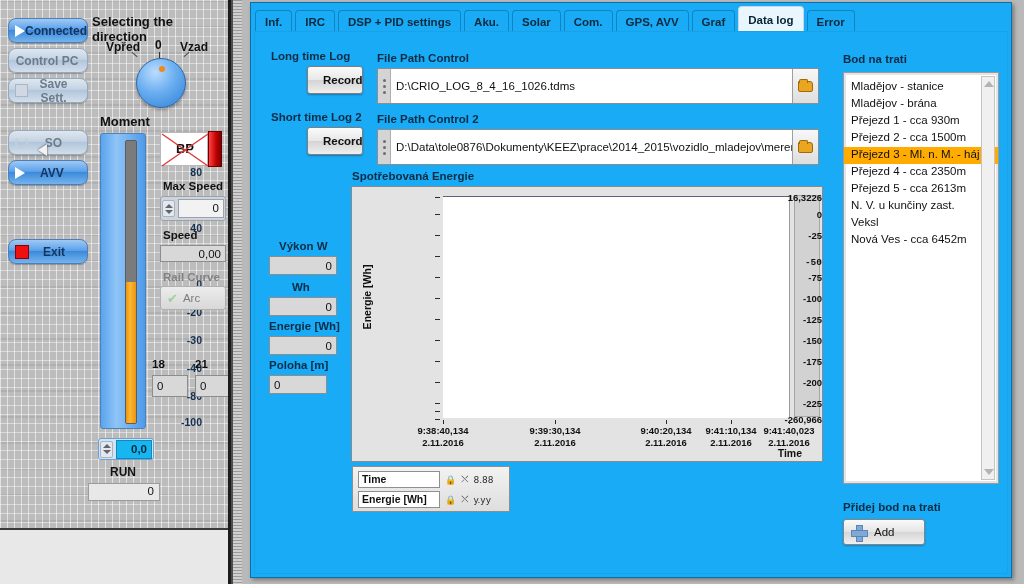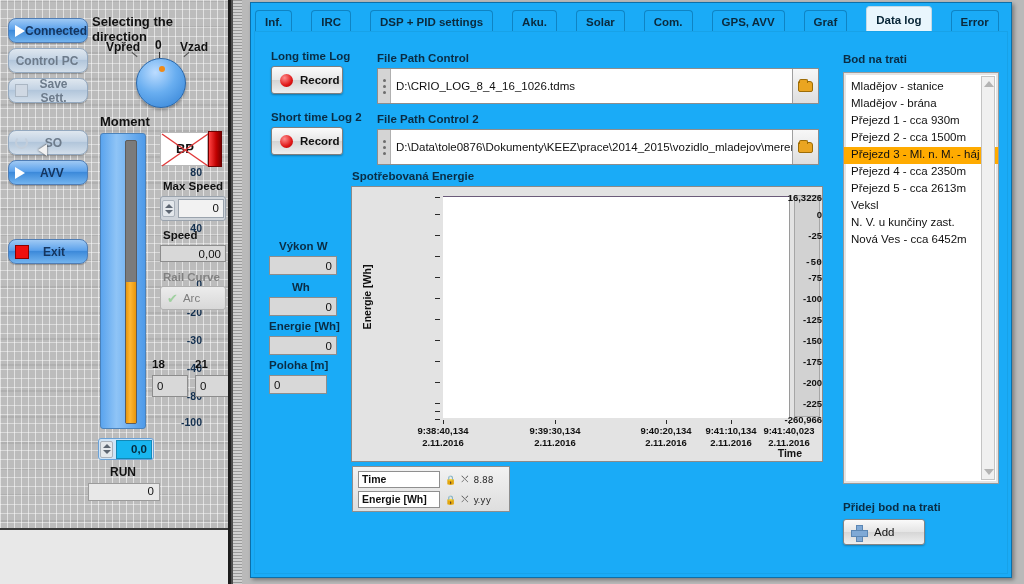--- a/index.html
+++ b/index.html
@@ -127,7 +127,7 @@
   }
   #tabbar { position:absolute; left:4px; top:3px; height:27px; display:flex; align-items:flex-end; }
   .tab {
-    height:23px; margin-right:19px; padding:0 9px;
+    height:23px; margin-right:3px; padding:0 9px;
     background:#1aabf7; border:1px solid #0f84c4;
     border-bottom:none; border-radius:4px 4px 0 0;
     font-size:11.5px; font-weight:bold; color:#0b2a3d;

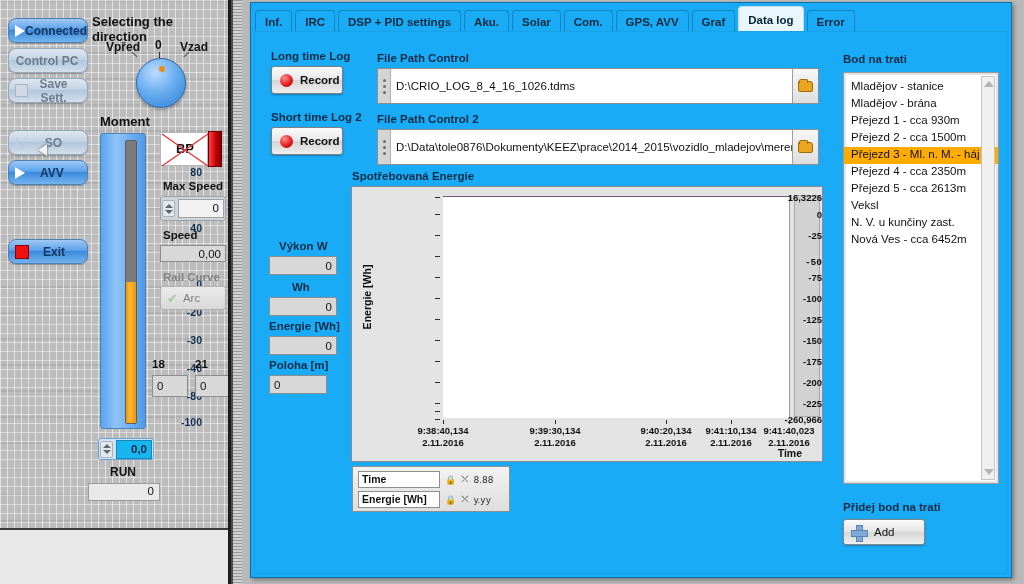--- a/index.html
+++ b/index.html
@@ -145,11 +145,11 @@
   .blue-lbl { position:absolute; font-size:11.5px; font-weight:bold; color:#0a2c44; }
 
   .rec-btn {
-    position:absolute; width:72px; height:28px; border-radius:3px;
+    position:absolute; width:56px; height:28px; border-radius:3px;
     background:linear-gradient(to bottom,#fbfbfb,#e7e7e7 50%,#d4d4d4 51%,#efefef);
     border:1px solid #7f7f7f; box-shadow:0 1px 2px rgba(0,0,0,.3);
     display:flex; align-items:center; padding-left:8px; gap:7px;
-    font-size:11.5px; font-weight:bold; color:#111;
+    font-size:11.5px; font-weight:bold; color:#111;margin-left:36px;
   }
   .rec-dot { width:13px; height:13px; border-radius:50%;
              background:radial-gradient(circle at 35% 30%, #ff8c8c, #e01717 60%, #a50000); }

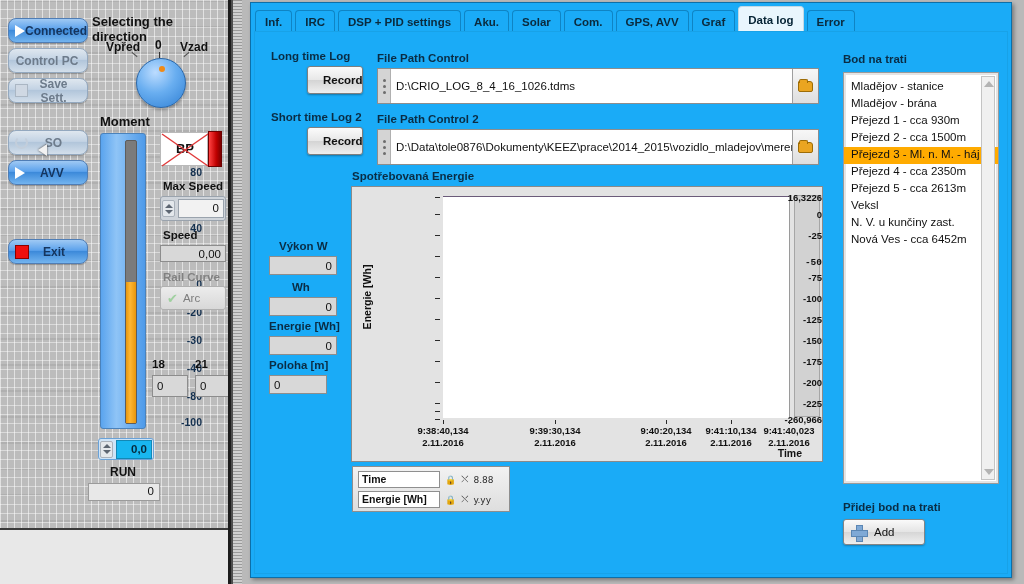--- a/index.html
+++ b/index.html
@@ -515,8 +515,8 @@
       <div class="li sel">Přejezd 3 - Ml. n. M. - háj</div>
       <div class="li">Přejezd 4 -  cca 2350m</div>
       <div class="li">Přejezd 5 - cca 2613m</div>
+      <div class="li">N. V. u kunčiny zast.</div>
       <div class="li">Veksl</div>
-      <div class="li">N. V. u kunčiny zast.</div>
       <div class="li">Nová Ves - cca 6452m</div>
       <div id="list-scroll">
         <span class="sc-ar sc-up"></span>

